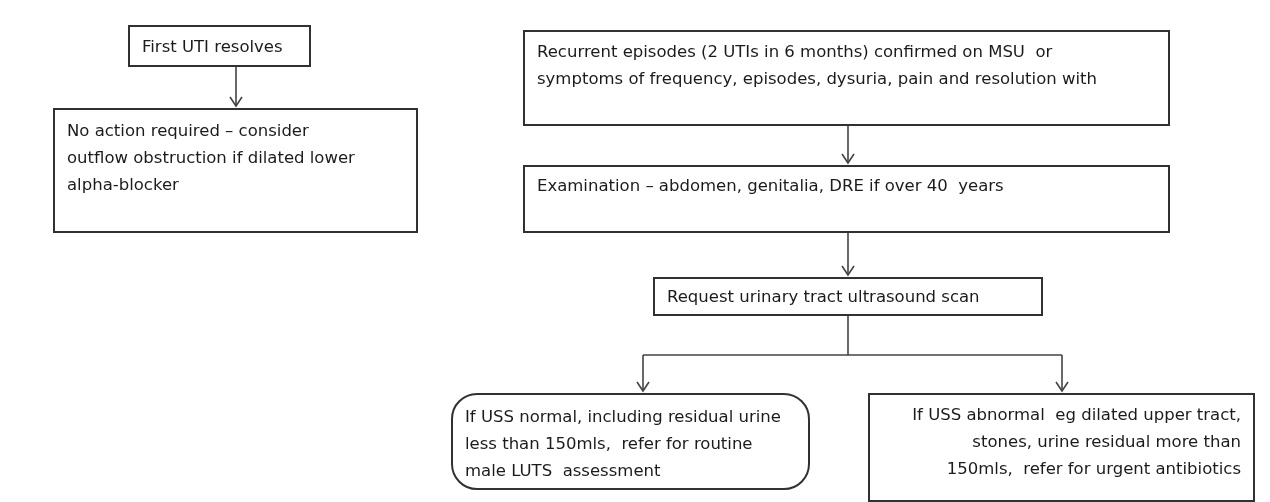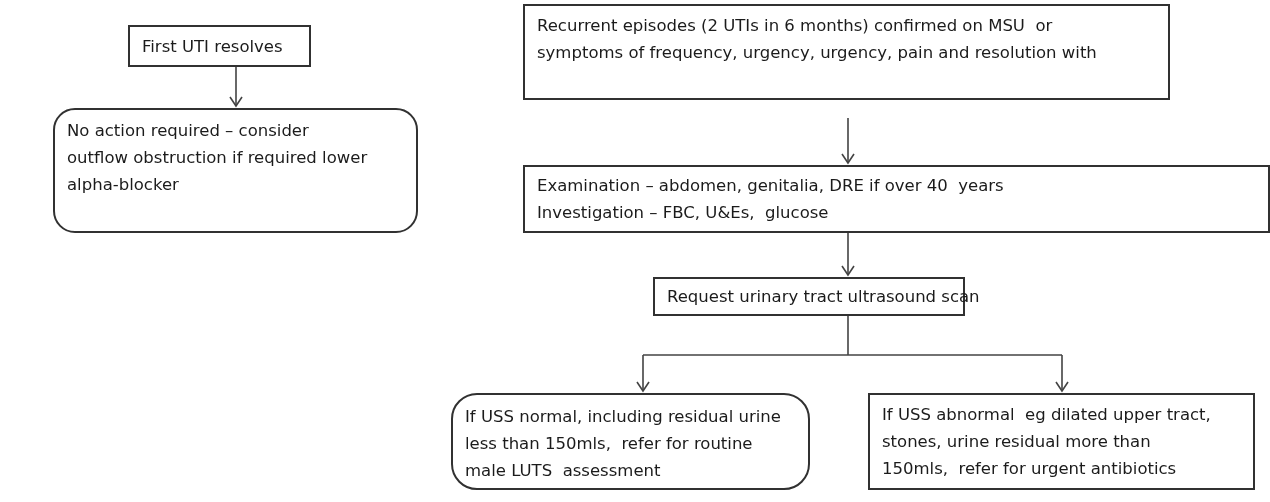--- a/index.html
+++ b/index.html
@@ -48,7 +48,7 @@
   
   #box-first-uti    { left: 128px; top: 25px;  width: 183px; height: 42px;  padding-top: 6px; }
   #box-no-action    { left: 53px;  top: 108px; width: 365px; height: 125px; padding-top: 7px; border-radius: 22px; }
-  #box-recurrent    { left: 523px; top: 4px;  width: 647px; height: 96px;  padding-top: 6px; }
+  #box-recurrent    { left: 523px; top: 30px;  width: 647px; height: 96px;  padding-top: 6px; }
   #box-examination  { left: 523px; top: 165px; width: 747px; height: 68px;  padding-top: 5px; }
   #box-request-uss  { left: 653px; top: 277px; width: 312px; height: 39px;  padding-top: 4px; }
   #box-uss-normal   { left: 451px; top: 393px; width: 359px; height: 97px;  padding-top: 8px; border-radius: 26px; }

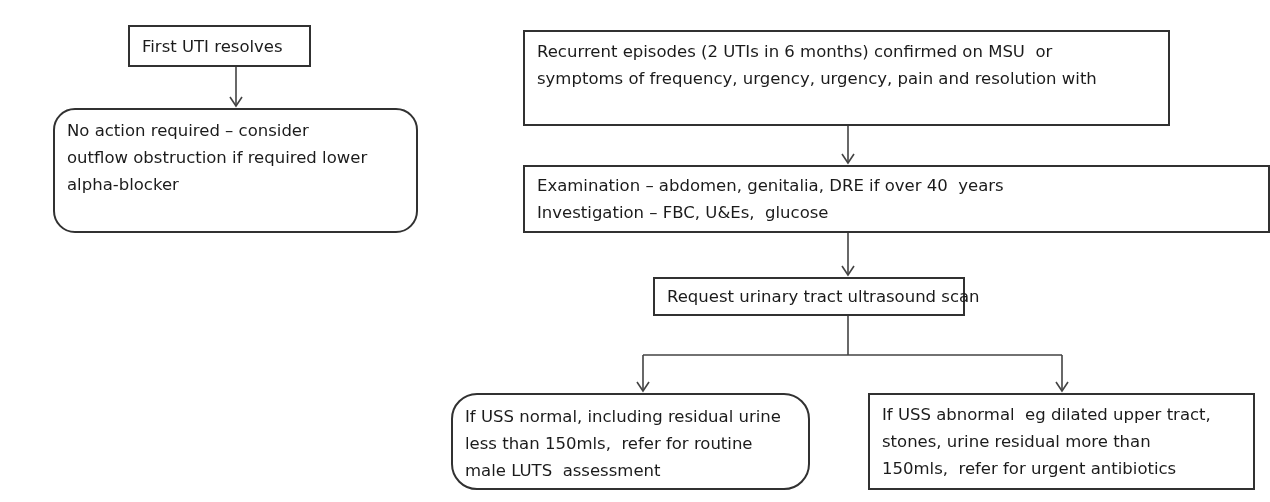--- a/index.html
+++ b/index.html
@@ -104,7 +104,7 @@
 
   <div class="flow-box" id="box-recurrent">
       <div class="line">Recurrent episodes (2 UTIs in 6 months) confirmed on MSU  or</div>
-      <div class="line">symptoms of frequency, urgency, urgency, pain and resolution with</div>
+      <div class="line">symptoms of frequency, episodes, dysuria, pain and resolution with</div>
     </div>
 
   <div class="flow-box" id="box-examination">

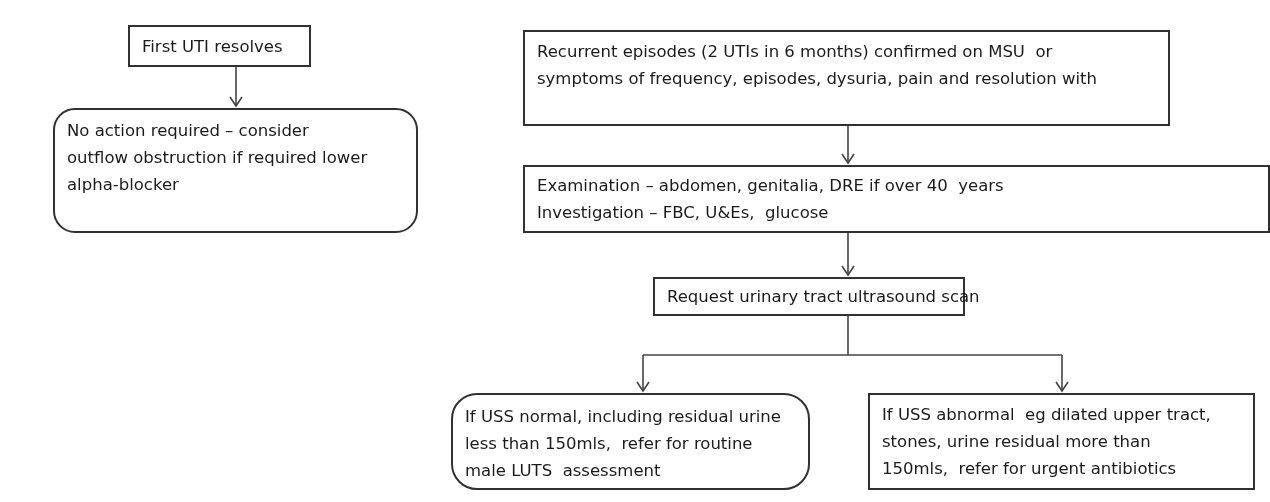--- a/index.html
+++ b/index.html
@@ -47,7 +47,7 @@
 
   
   #box-first-uti    { left: 128px; top: 25px;  width: 183px; height: 42px;  padding-top: 6px; }
-  #box-no-action    { left: 53px;  top: 108px; width: 365px; height: 125px; padding-top: 7px; border-radius: 22px; }
+  #box-no-action    { left: 53px;  top: 108px; width: 365px; height: 125px; padding-top: 7px; }
   #box-recurrent    { left: 523px; top: 30px;  width: 647px; height: 96px;  padding-top: 6px; }
   #box-examination  { left: 523px; top: 165px; width: 747px; height: 68px;  padding-top: 5px; }
   #box-request-uss  { left: 653px; top: 277px; width: 312px; height: 39px;  padding-top: 4px; }

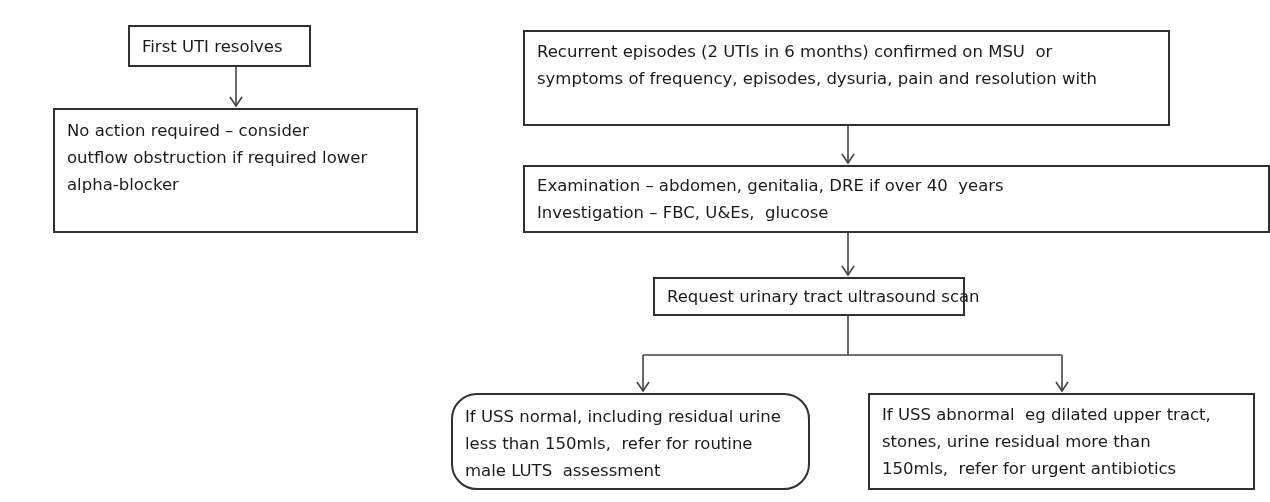--- a/index.html
+++ b/index.html
@@ -98,7 +98,7 @@
 
   <div class="flow-box" id="box-no-action">
       <div class="line">No action required – consider</div>
-      <div class="line">outflow obstruction if required lower</div>
+      <div class="line">outflow obstruction if dilated lower</div>
       <div class="line">alpha-blocker</div>
     </div>
 

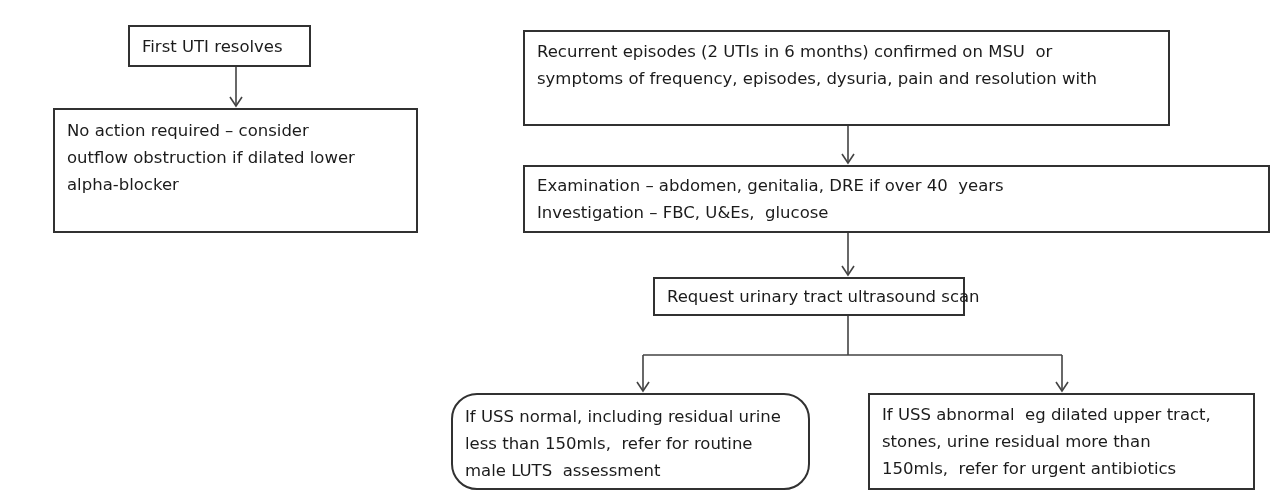--- a/index.html
+++ b/index.html
@@ -49,7 +49,7 @@
   #box-first-uti    { left: 128px; top: 25px;  width: 183px; height: 42px;  padding-top: 6px; }
   #box-no-action    { left: 53px;  top: 108px; width: 365px; height: 125px; padding-top: 7px; }
   #box-recurrent    { left: 523px; top: 30px;  width: 647px; height: 96px;  padding-top: 6px; }
-  #box-examination  { left: 523px; top: 165px; width: 747px; height: 68px;  padding-top: 5px; }
+  #box-examination  { left: 523px; top: 165px; width: 647px; height: 68px;  padding-top: 5px; }
   #box-request-uss  { left: 653px; top: 277px; width: 312px; height: 39px;  padding-top: 4px; }
   #box-uss-normal   { left: 451px; top: 393px; width: 359px; height: 97px;  padding-top: 8px; border-radius: 26px; }
   #box-uss-abnormal { left: 868px; top: 393px; width: 387px; height: 97px;  padding-top: 6px; }

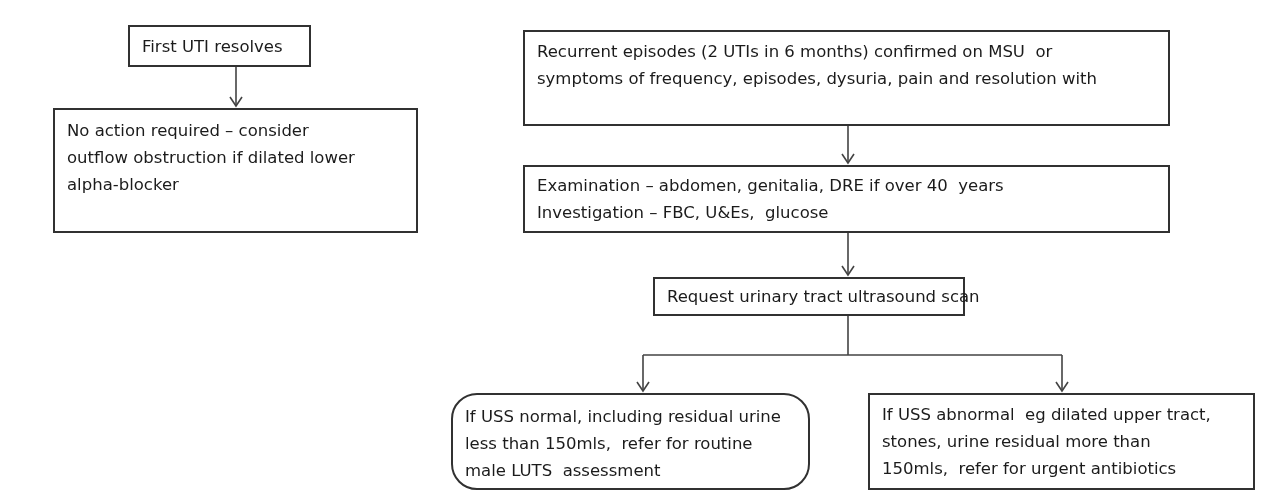--- a/index.html
+++ b/index.html
@@ -109,7 +109,6 @@
 
   <div class="flow-box" id="box-examination">
       <div class="line">Examination – abdomen, genitalia, DRE if over 40  years</div>
-      <div class="line">Investigation – FBC, U&amp;Es,  glucose</div>
     </div>
 
   <div class="flow-box" id="box-request-uss">

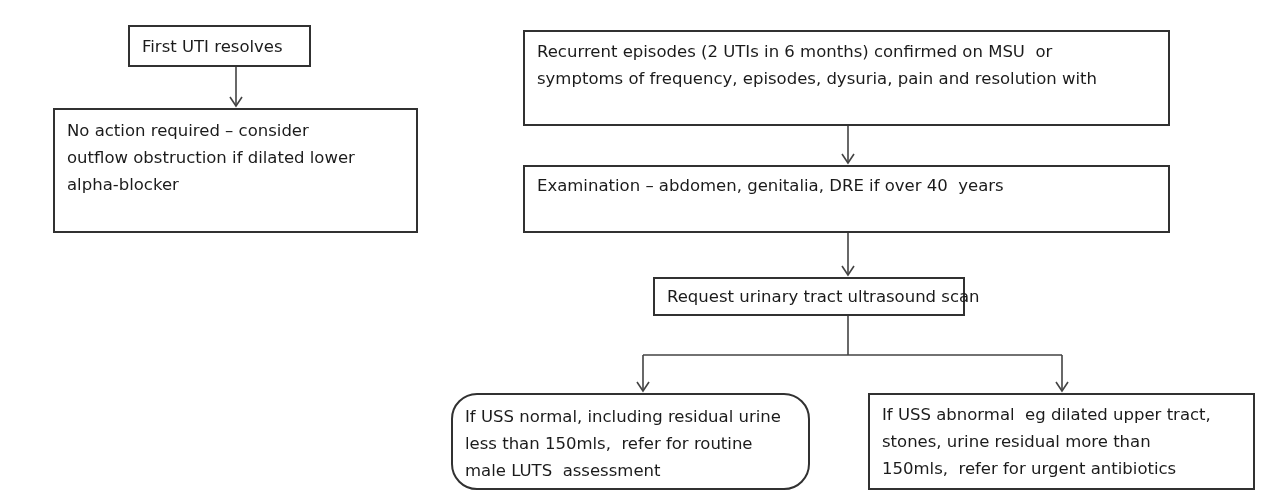--- a/index.html
+++ b/index.html
@@ -50,7 +50,7 @@
   #box-no-action    { left: 53px;  top: 108px; width: 365px; height: 125px; padding-top: 7px; }
   #box-recurrent    { left: 523px; top: 30px;  width: 647px; height: 96px;  padding-top: 6px; }
   #box-examination  { left: 523px; top: 165px; width: 647px; height: 68px;  padding-top: 5px; }
-  #box-request-uss  { left: 653px; top: 277px; width: 312px; height: 39px;  padding-top: 4px; }
+  #box-request-uss  { left: 653px; top: 277px; width: 390px; height: 39px;  padding-top: 4px; }
   #box-uss-normal   { left: 451px; top: 393px; width: 359px; height: 97px;  padding-top: 8px; border-radius: 26px; }
   #box-uss-abnormal { left: 868px; top: 393px; width: 387px; height: 97px;  padding-top: 6px; }
 </style>

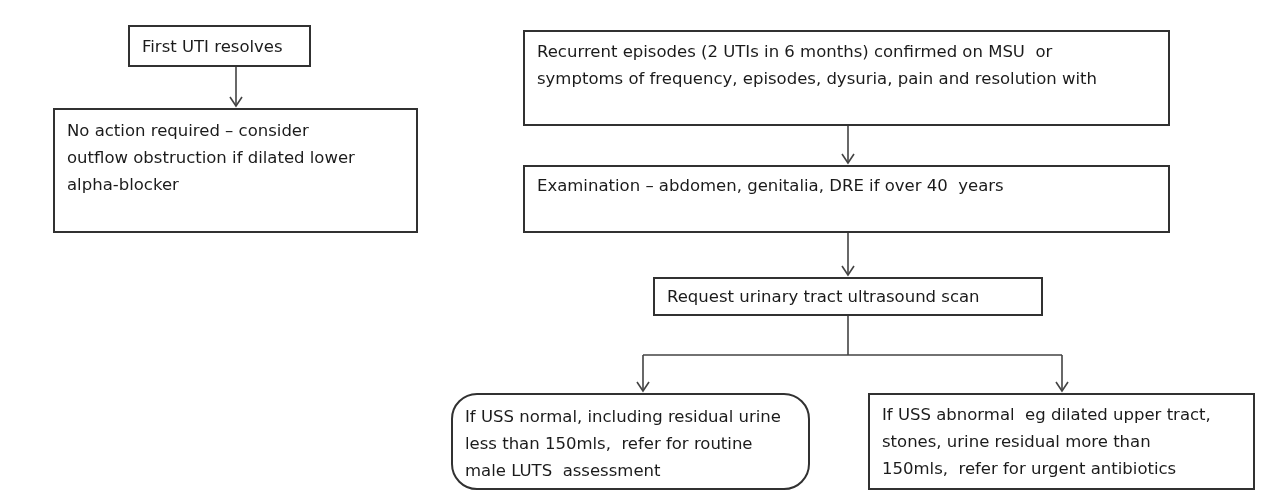--- a/index.html
+++ b/index.html
@@ -52,7 +52,7 @@
   #box-examination  { left: 523px; top: 165px; width: 647px; height: 68px;  padding-top: 5px; }
   #box-request-uss  { left: 653px; top: 277px; width: 390px; height: 39px;  padding-top: 4px; }
   #box-uss-normal   { left: 451px; top: 393px; width: 359px; height: 97px;  padding-top: 8px; border-radius: 26px; }
-  #box-uss-abnormal { left: 868px; top: 393px; width: 387px; height: 97px;  padding-top: 6px; }
+  #box-uss-abnormal { left: 868px; top: 393px; width: 387px; height: 109px;  padding-top: 6px; text-align: right; }
 </style>
 </head>
 <body>

